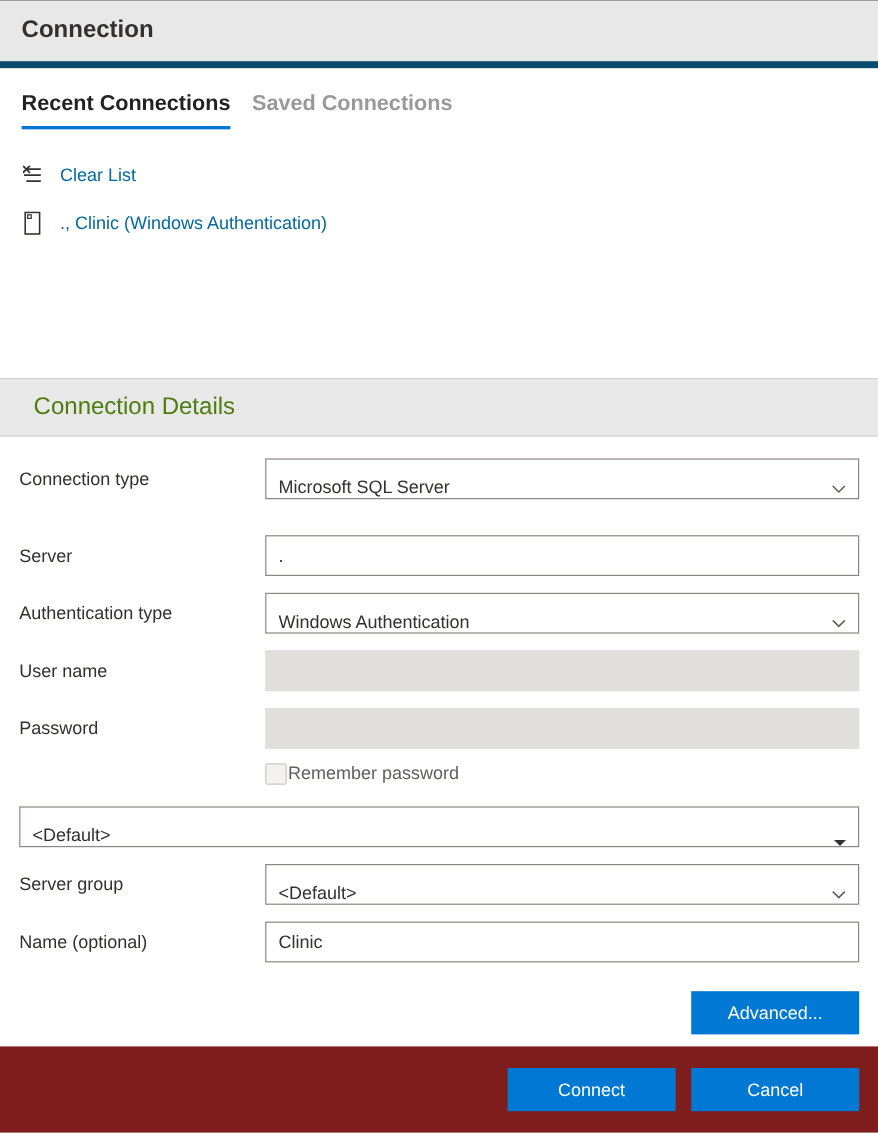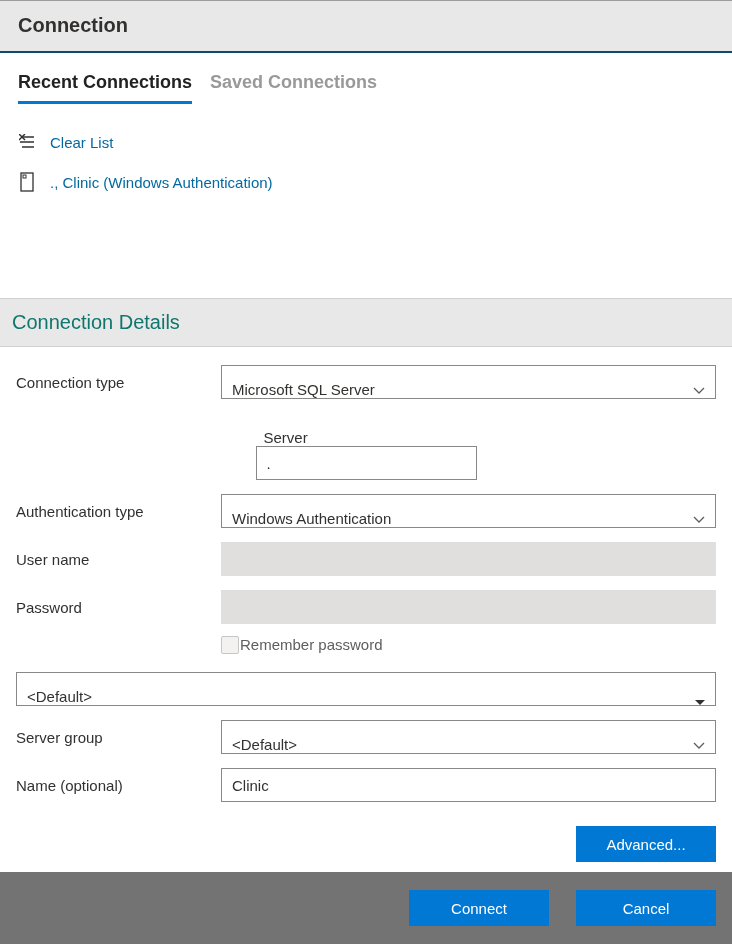--- a/index.html
+++ b/index.html
@@ -16,7 +16,7 @@
     .header-section {
       background: #e8e8e8;
       padding: 13px 18px 14px 18px;
-      border-bottom: 2px solid #0c4a6e;
+      border-bottom: 6px solid #0c4a6e;
     }
     .section-title {
       font-size: 20px;

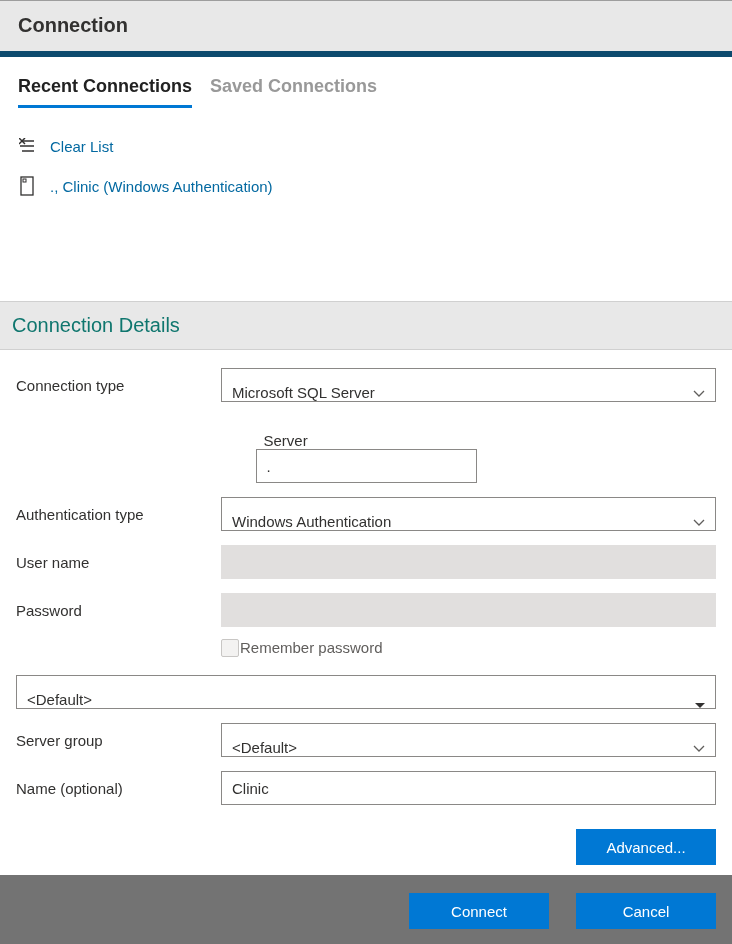--- a/index.html
+++ b/index.html
@@ -75,7 +75,8 @@
     .details-title {
       font-size: 20px;
       font-weight: 400;
-      color: #0f766e;
+      color: #4d7c0f;
+      margin-left: 16px;
     }
     .form-area {
       background: #fff;

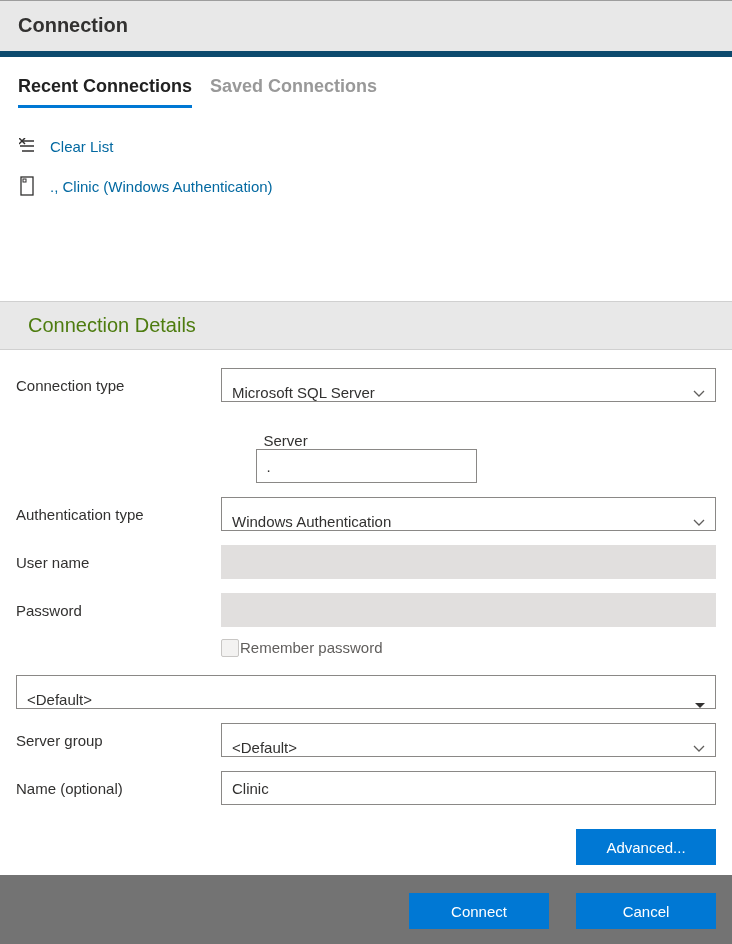--- a/index.html
+++ b/index.html
@@ -89,7 +89,6 @@
     }
     .form-row.spaced {
       margin-top: 30px;
-      flex-direction: column;
     }
     .form-label {
       width: 205px;

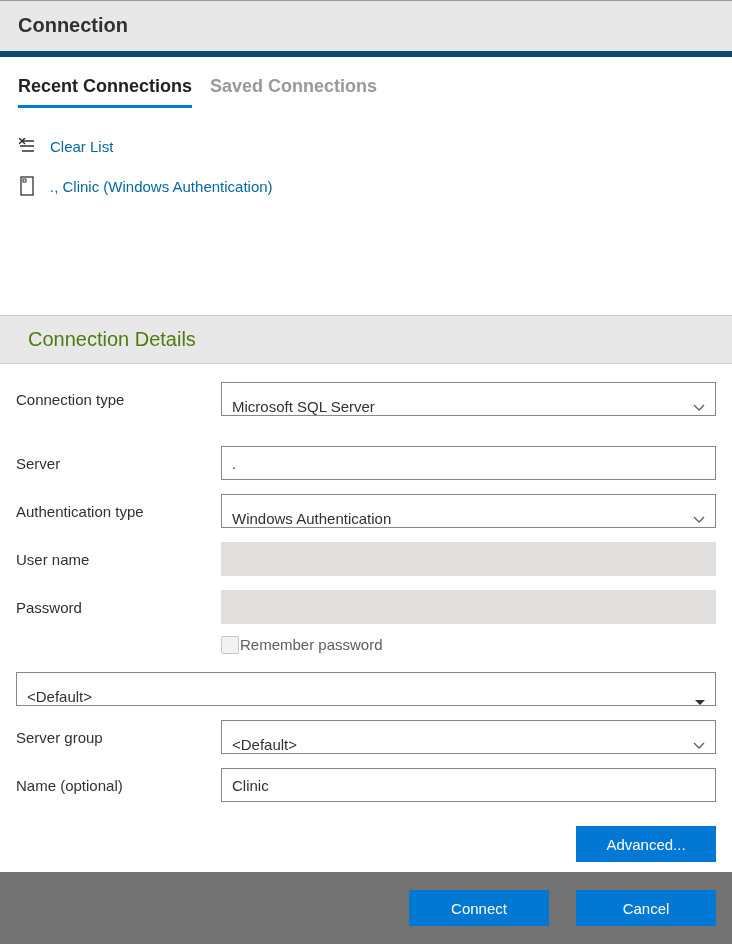--- a/index.html
+++ b/index.html
@@ -167,11 +167,11 @@
       font-family: inherit;
     }
     .footer-bar {
-      background: #737373;
+      background: #7f1d1d;
       padding: 18px 16px;
       display: flex;
       justify-content: flex-end;
-      gap: 27px;
+      gap: 13px;
       margin-top: auto;
     }
     .top-border {

